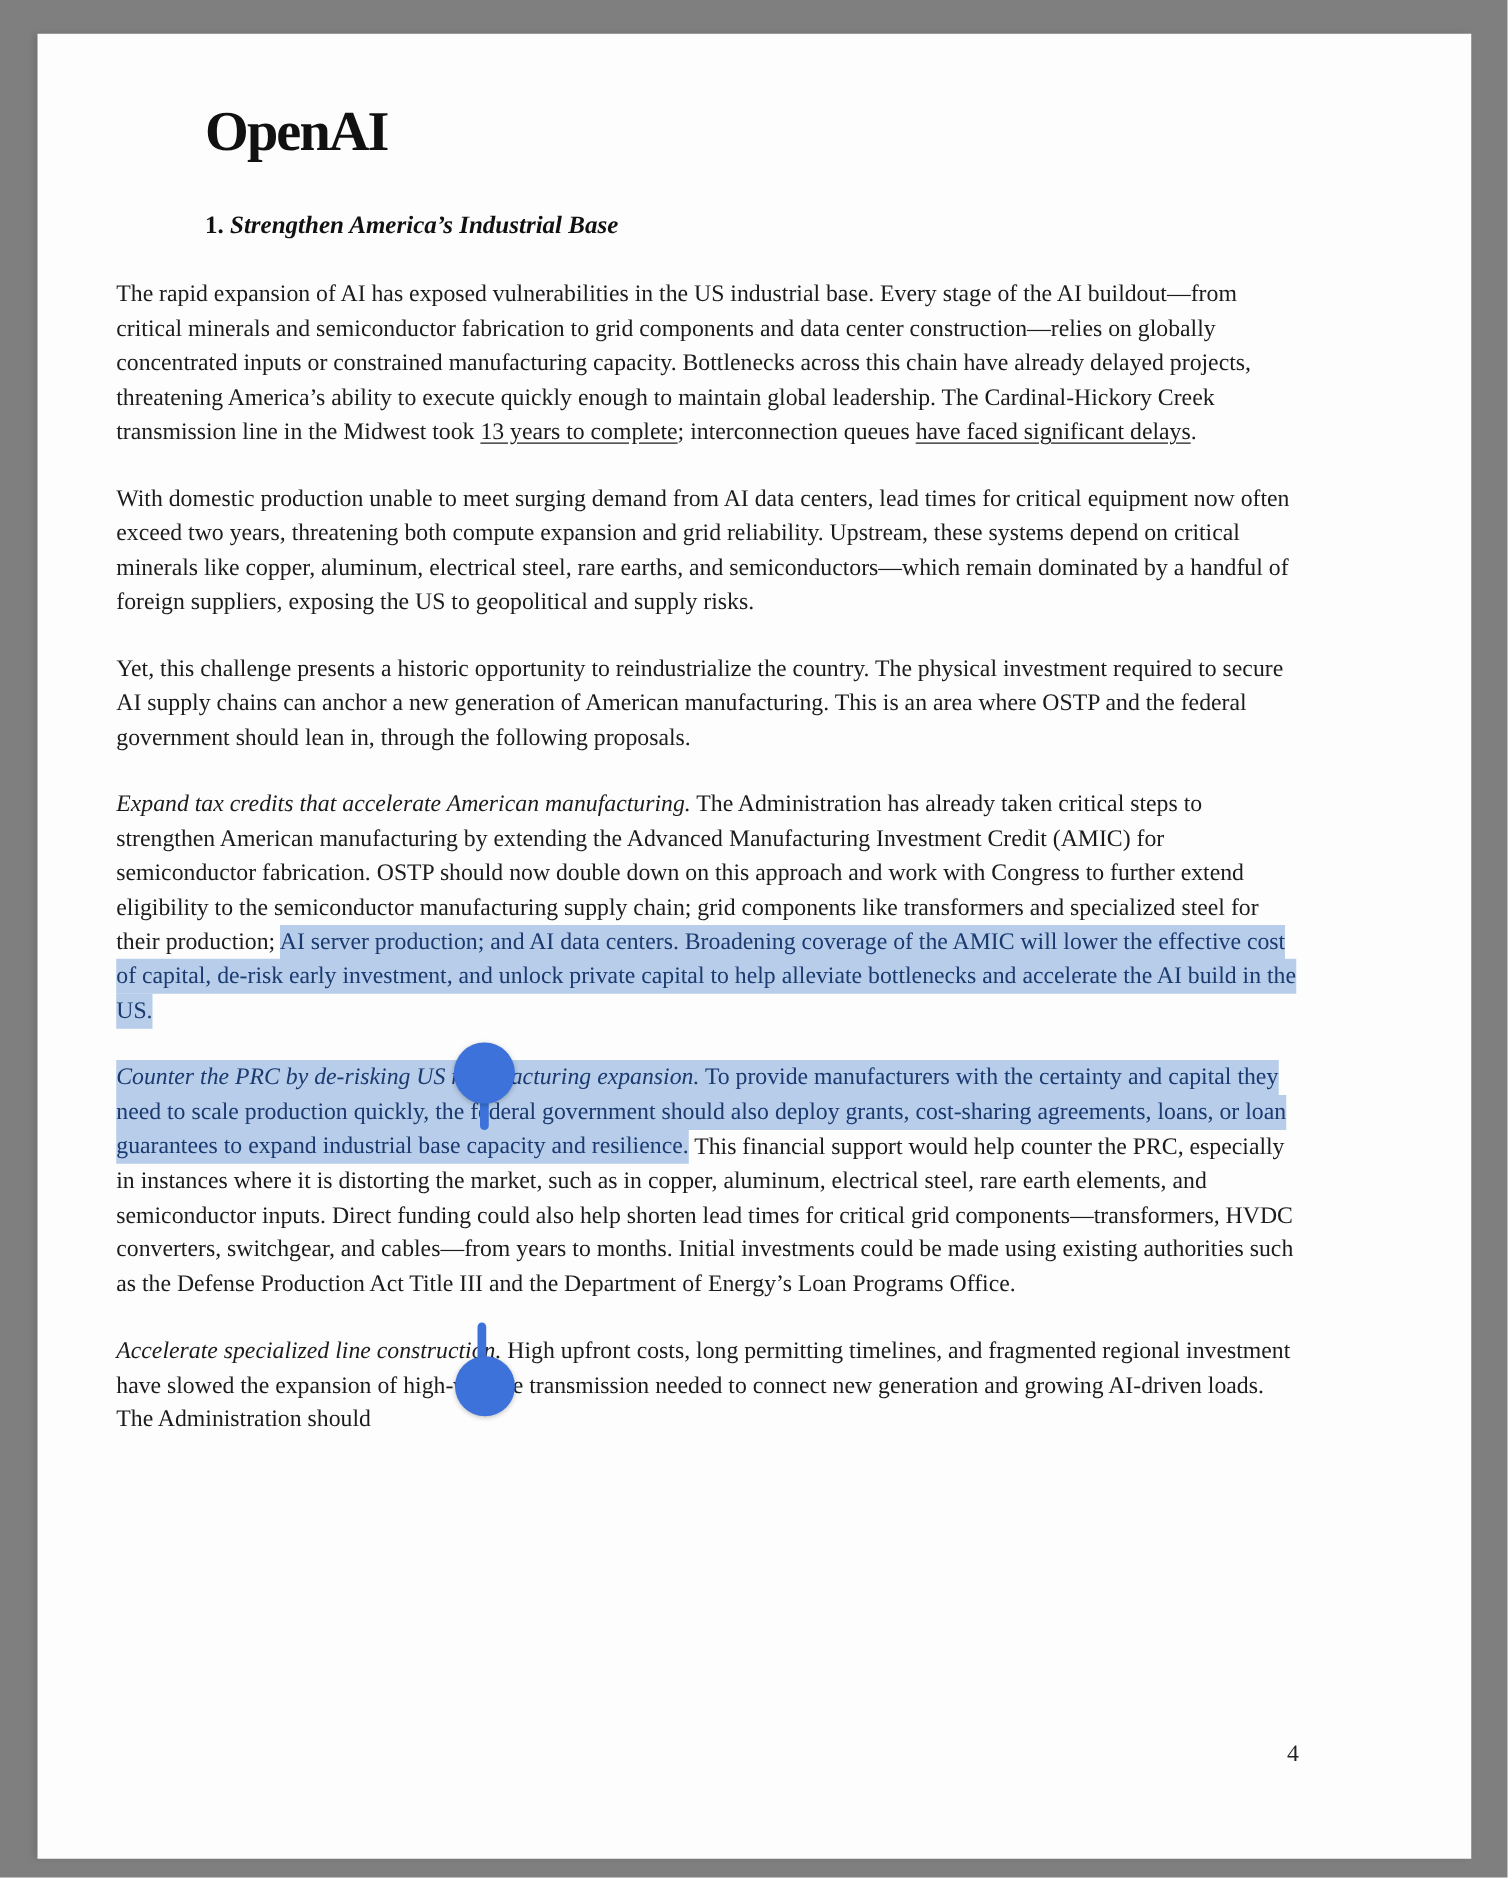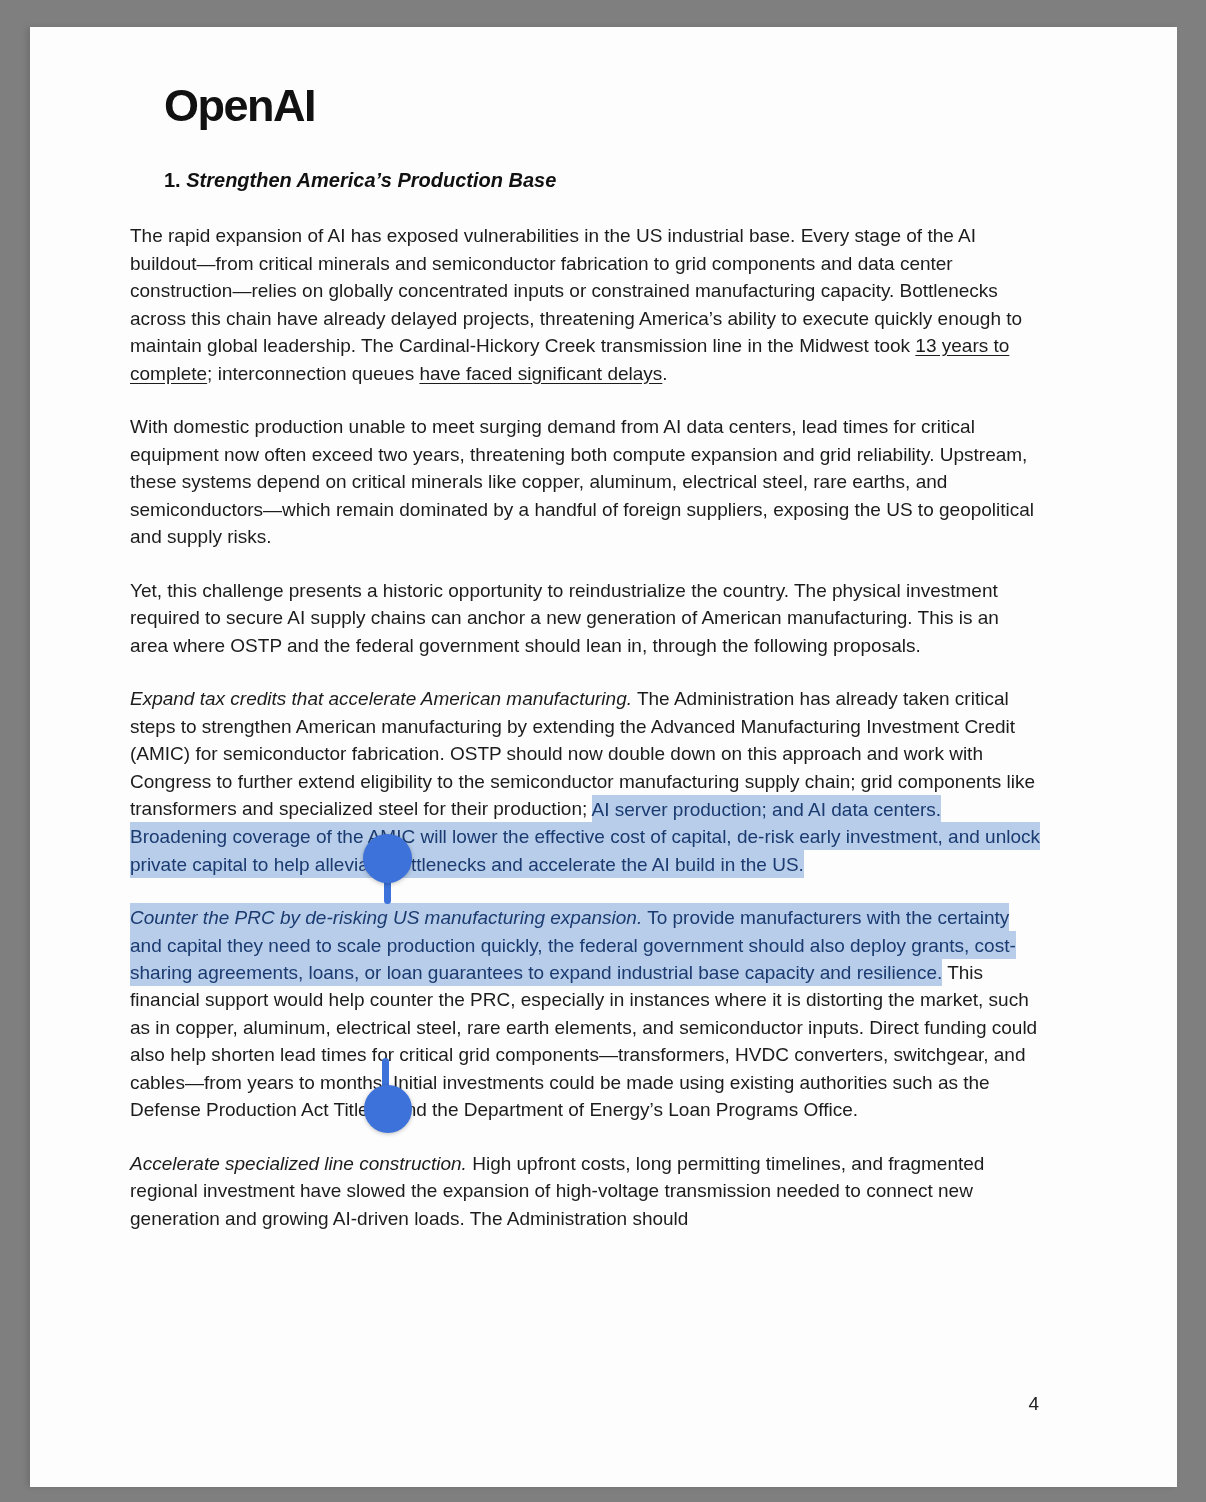--- a/index.html
+++ b/index.html
@@ -15,7 +15,7 @@
   .stage{
     position:relative;width:1206px;height:1502px;
     background:var(--backdrop);overflow:hidden;
-    font-family:Liberation Sans, sans-serif;
+    font-family:Liberation Serif, serif;
   }
   .page{
     position:absolute;left:30px;top:27px;width:1147px;height:1460px;

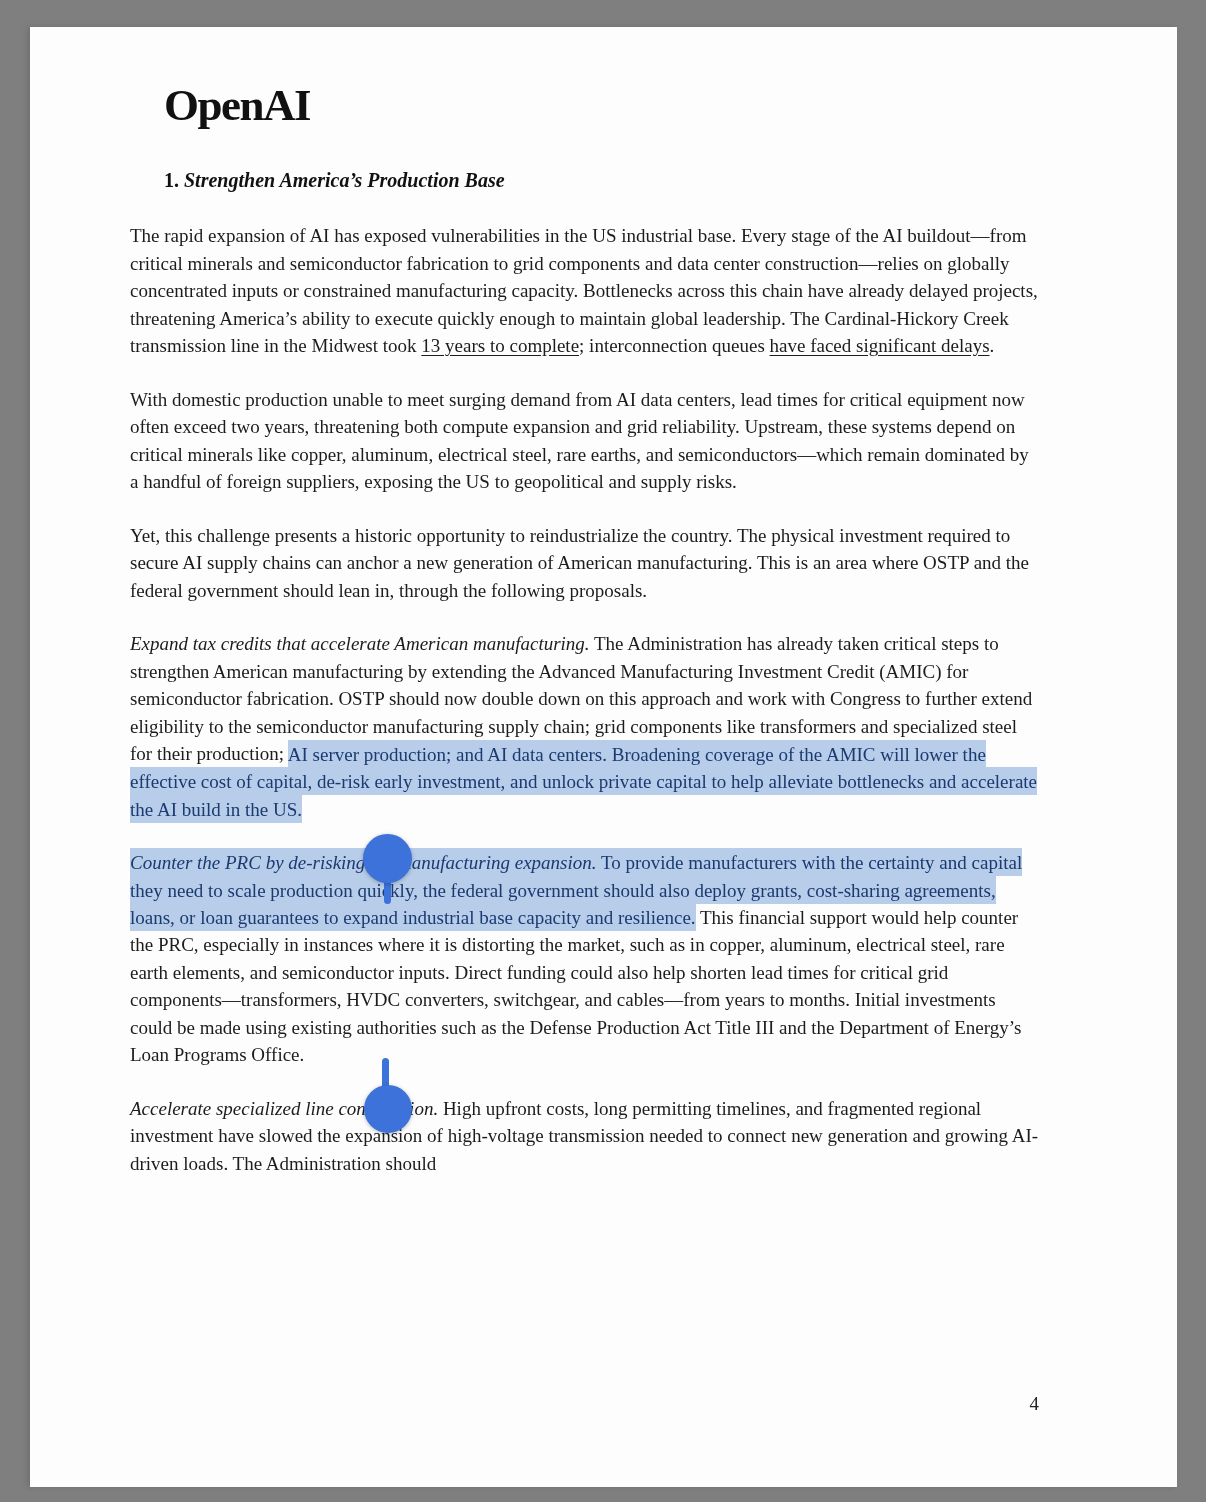--- a/index.html
+++ b/index.html
@@ -66,7 +66,7 @@
     <div class="logo">OpenAI</div>
     <div class="heading">
       <span class="hnum">1.</span>
-      <span class="htitle">Strengthen America’s Production Base</span>
+      <span class="htitle">Strengthen America’s Industrial Base</span>
     </div>
     <div class="doc" id="doc">
         <p class="para"><span>The rapid expansion of AI has exposed vulnerabilities in the US industrial base. Every stage of the AI buildout—from critical minerals and semiconductor fabrication to grid components and data center construction—relies on globally concentrated inputs or constrained manufacturing capacity. Bottlenecks across this chain have already delayed projects, threatening America’s ability to execute quickly enough to maintain global leadership. The Cardinal-Hickory Creek transmission line in the Midwest took </span><span class="seg-link">13 years to complete</span><span>; interconnection queues </span><span class="seg-link">have faced significant delays</span><span>.</span></p>

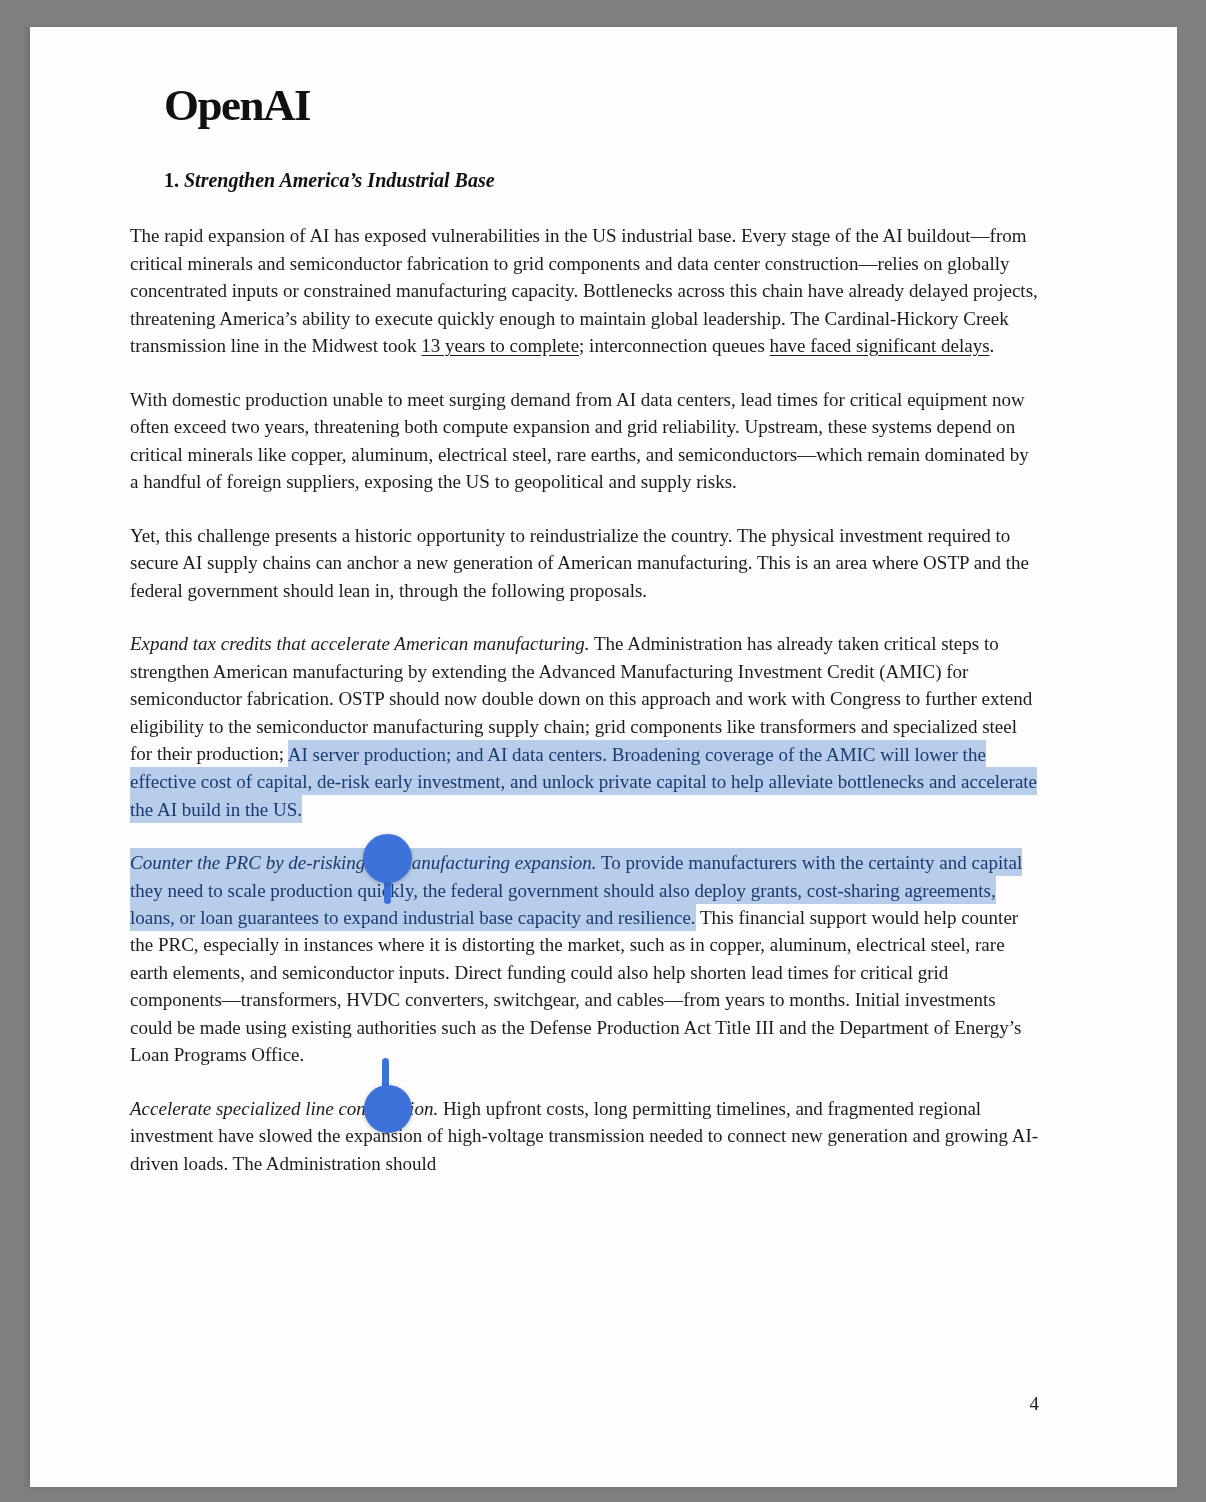--- a/index.html
+++ b/index.html
@@ -34,7 +34,7 @@
   .heading .hnum{font-style:normal;}
   .heading .htitle{font-style:italic;}
   .doc{
-    padding:30px 136px 0 100px;
+    padding:30px 136px 0 63px;
     font-size:19px;line-height:27.5px;color:var(--body-text);
   }
   .para{margin:0 0 26px 0;}

